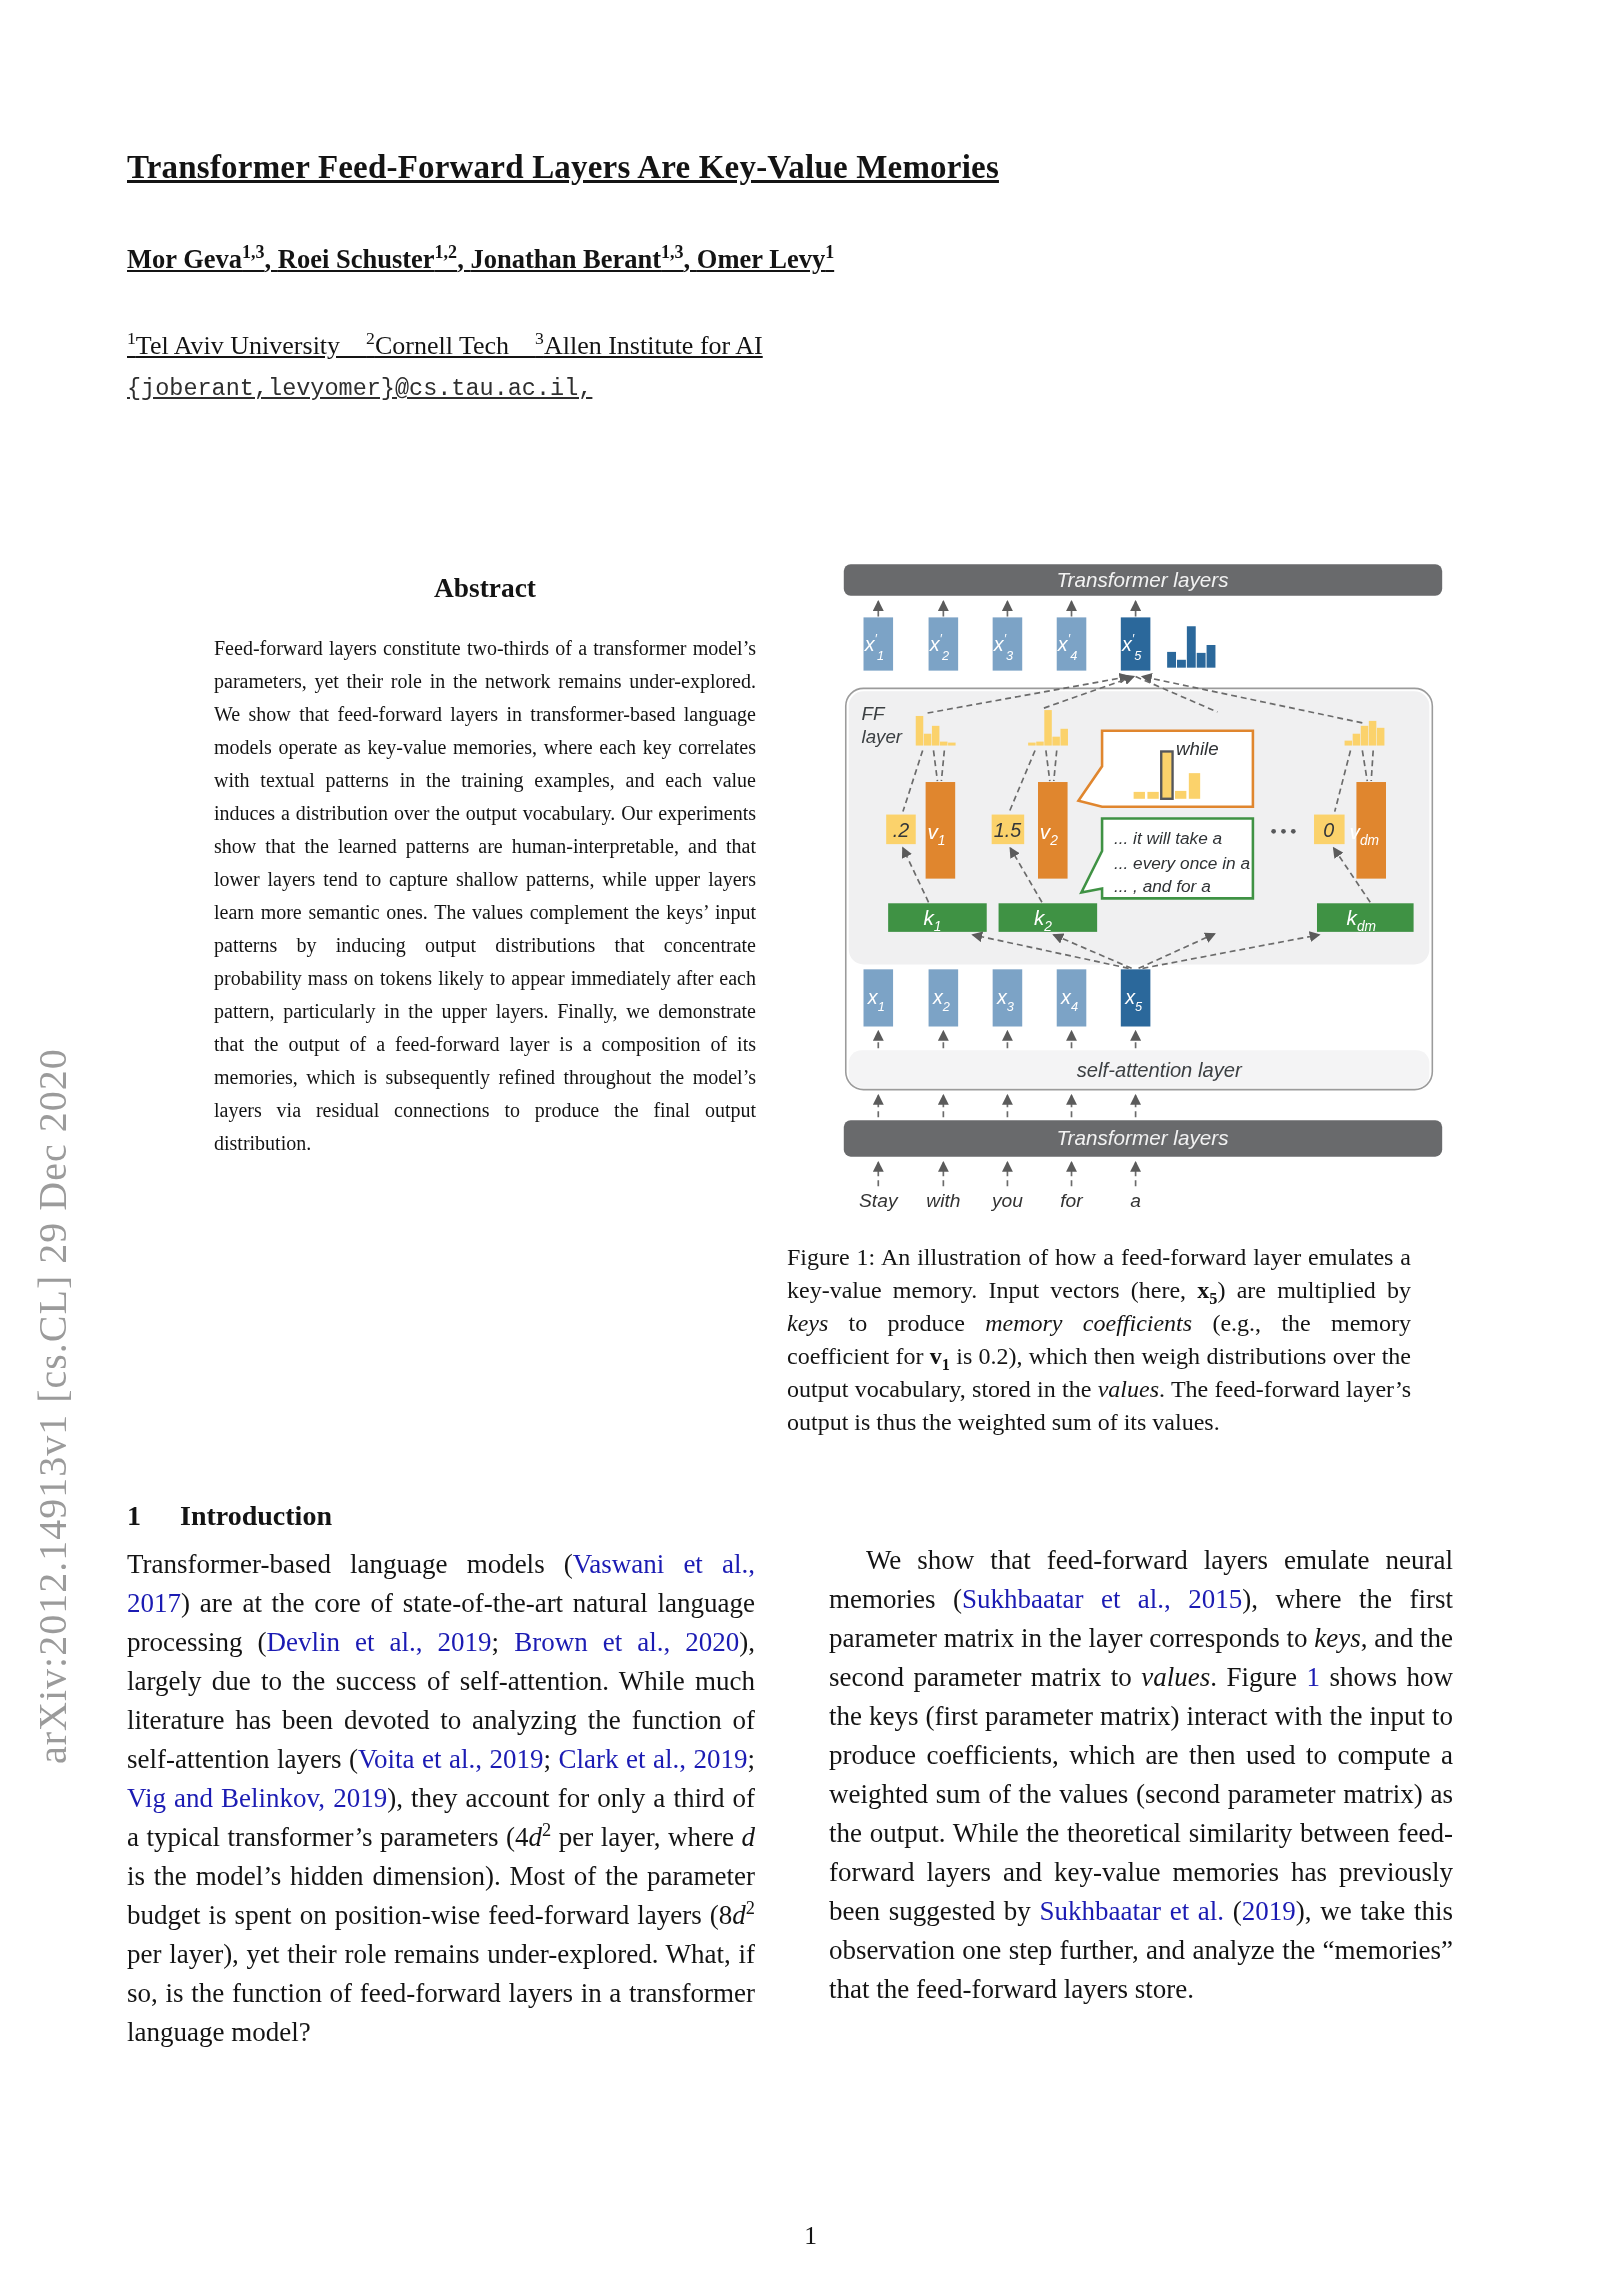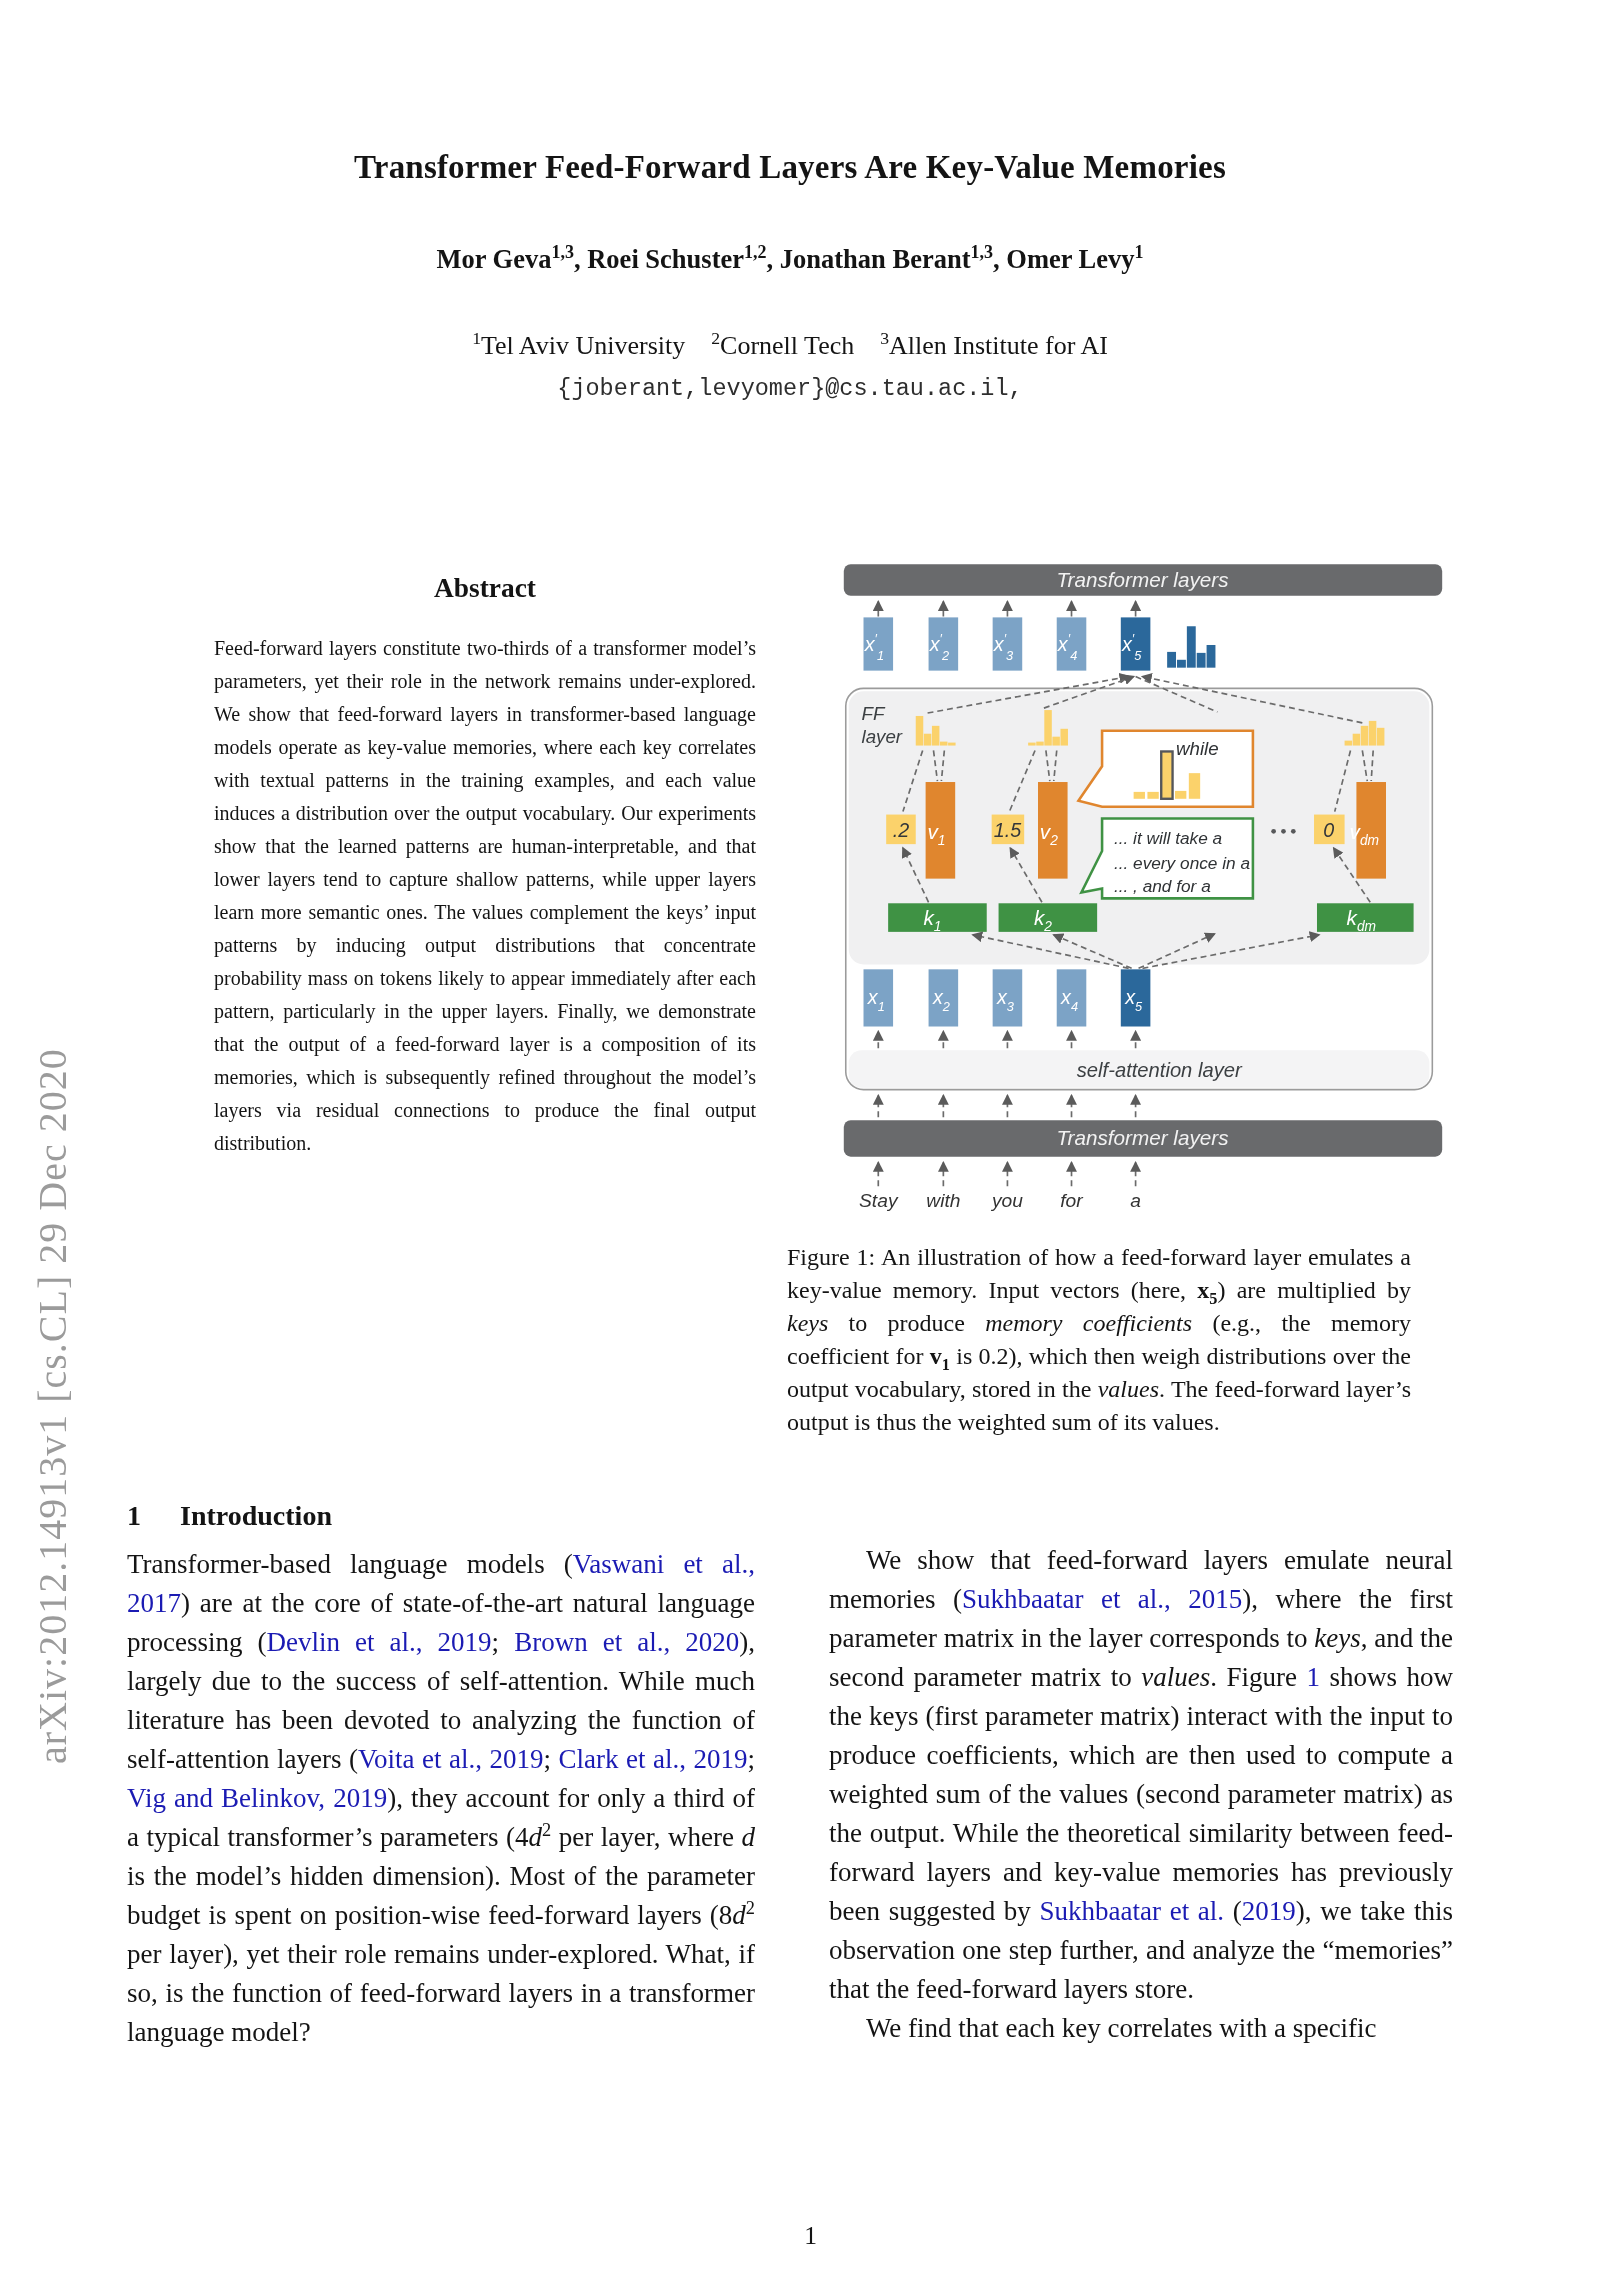--- a/index.html
+++ b/index.html
@@ -6,7 +6,7 @@
   body{font-family:"Liberation Serif",serif;color:#141414;position:relative;}
   .abs{position:absolute;}
   
-  .header{left:127px;width:1326px;text-align:center;}
+  .header{left:127px;width:1326px;text-decoration:underline;}
   .title{top:149px;font-size:33px;font-weight:bold;letter-spacing:0.2px;}
   .authors{top:244px;font-size:26.5px;}
   .affils{top:331px;font-size:26px;}

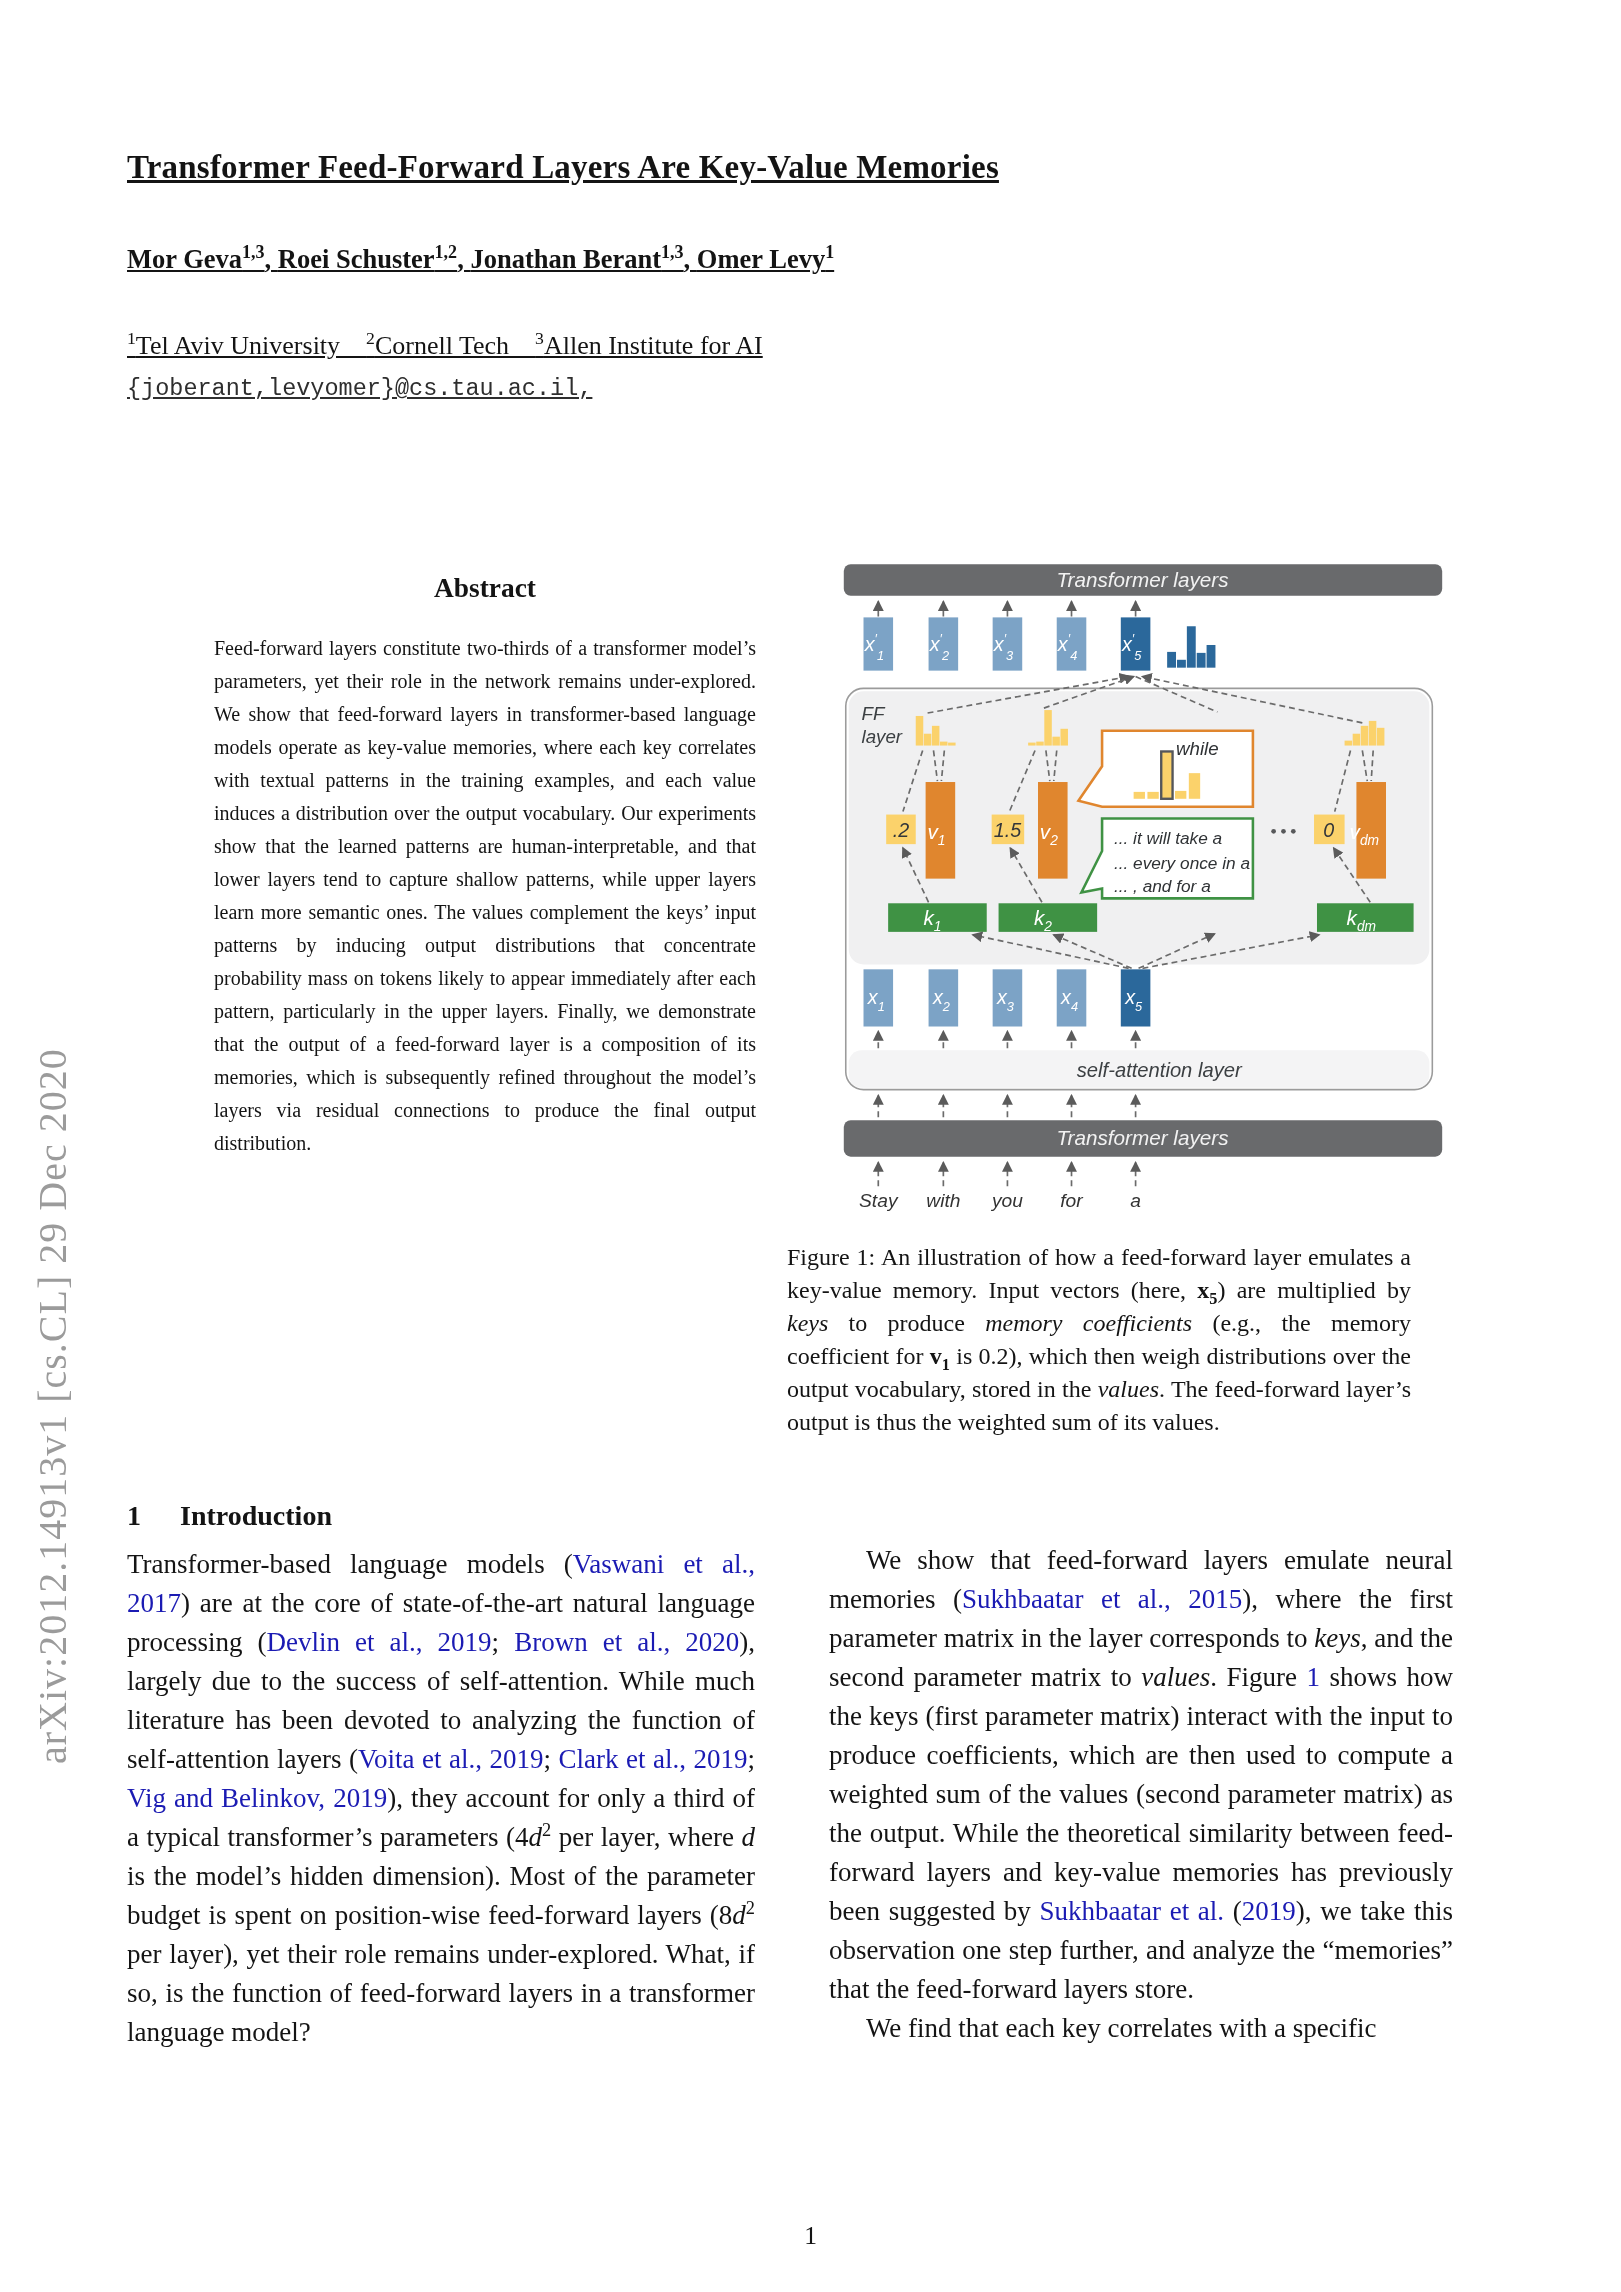--- a/index.html
+++ b/index.html
@@ -275,7 +275,6 @@
 
 <div class="abs rc-body">
   <p style="text-indent:37px"><span>We show that feed-forward layers emulate neural memories (</span><span class="seg-link">Sukhbaatar et al., 2015</span><span>), where the first parameter matrix in the layer corresponds to </span><span class="seg-it">keys</span><span>, and the second parameter matrix to </span><span class="seg-it">values</span><span>. Figure </span><span class="seg-link">1</span><span> shows how the keys (first parameter matrix) interact with the input to produce coefficients, which are then used to compute a weighted sum of the values (second parameter matrix) as the output. While the theoretical similarity between feed-forward layers and key-value memories has previously been suggested by </span><span class="seg-link">Sukhbaatar et al.</span><span> (</span><span class="seg-link">2019</span><span>), we take this observation one step further, and analyze the “memories” that the feed-forward layers store.</span></p>
-  <p><span>We find that each key correlates with a specific</span></p>
 </div>
 
 <div class="abs pageno">1</div>

